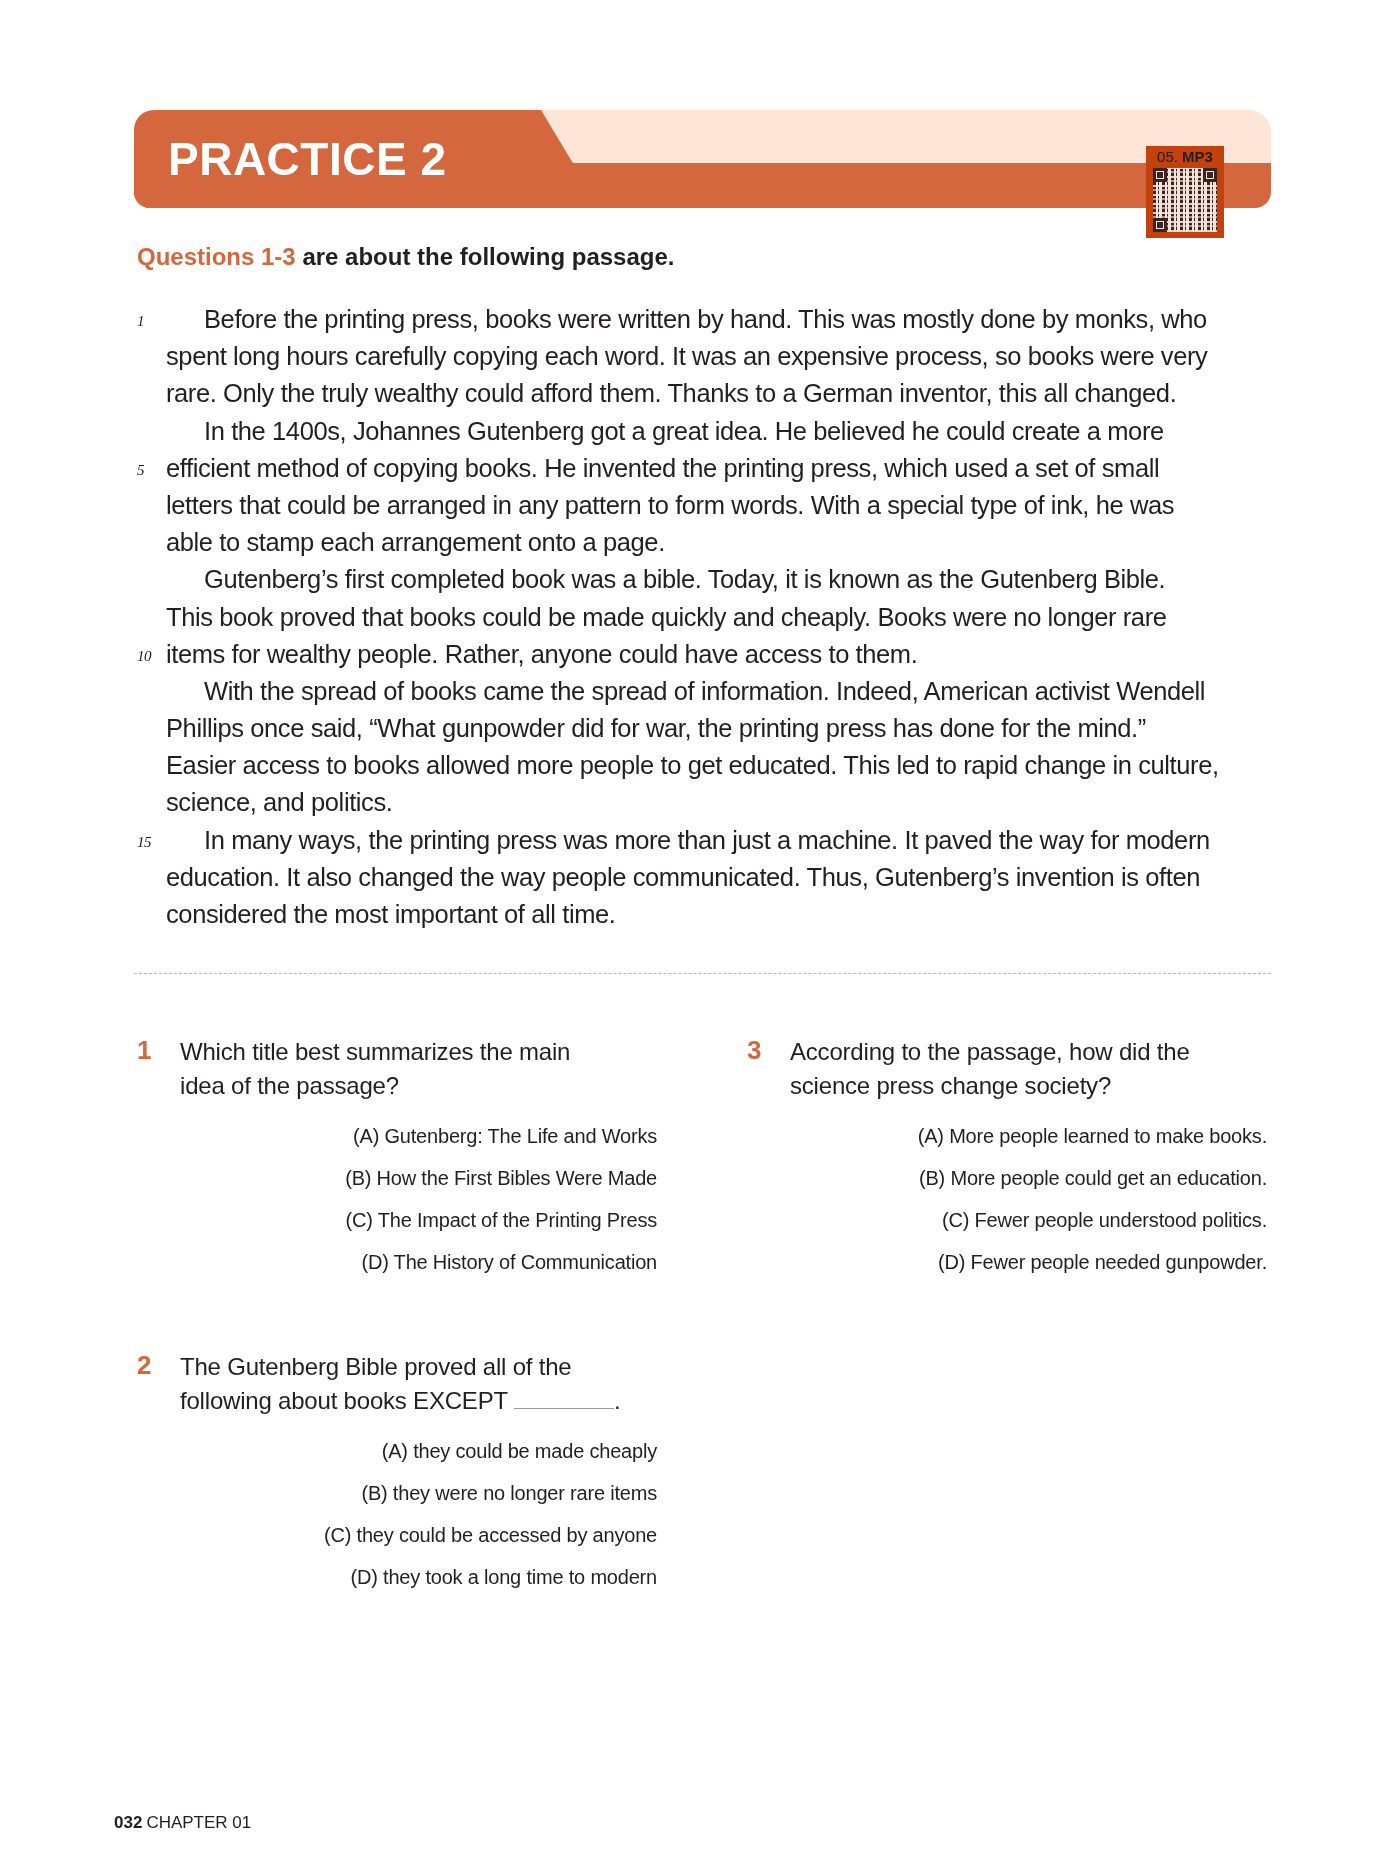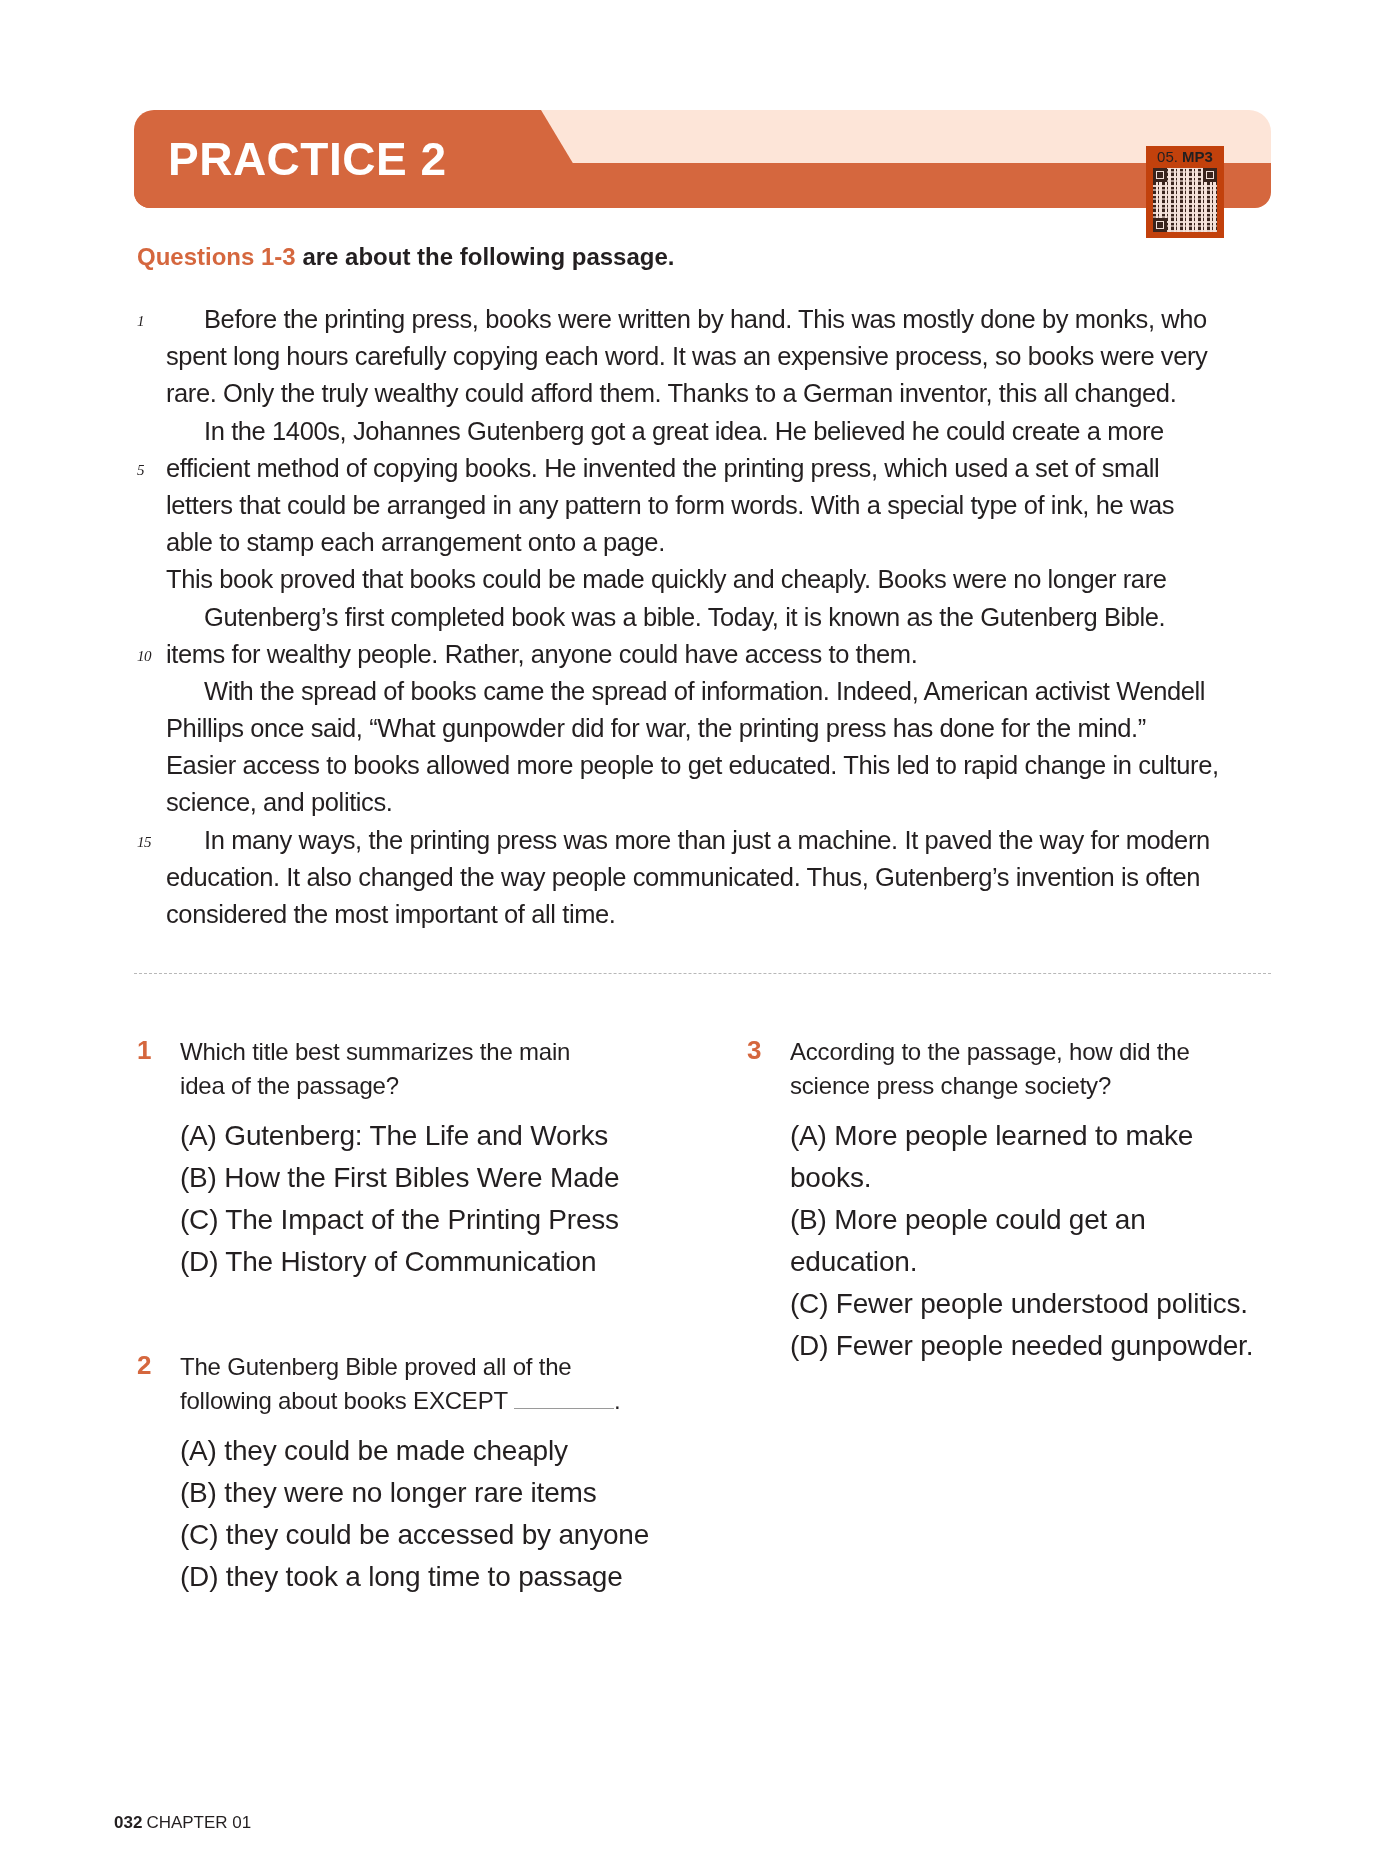--- a/index.html
+++ b/index.html
@@ -66,8 +66,8 @@
     <div class="pline"><span class="lnum">5</span><span>efficient method of copying books. He invented the printing press, which used a set of small</span></div>
     <div class="pline"><span>letters that could be arranged in any pattern to form words. With a special type of ink, he was</span></div>
     <div class="pline"><span>able to stamp each arrangement onto a page.</span></div>
+    <div class="pline ind"><span>Gutenberg’s first completed book was a bible. Today, it is known as the Gutenberg Bible.</span></div>
     <div class="pline"><span>This book proved that books could be made quickly and cheaply. Books were no longer rare</span></div>
-    <div class="pline ind"><span>Gutenberg’s first completed book was a bible. Today, it is known as the Gutenberg Bible.</span></div>
     <div class="pline"><span class="lnum">10</span><span>items for wealthy people. Rather, anyone could have access to them.</span></div>
     <div class="pline ind"><span>With the spread of books came the spread of information. Indeed, American activist Wendell</span></div>
     <div class="pline"><span>Phillips once said, “What gunpowder did for war, the printing press has done for the mind.”</span></div>

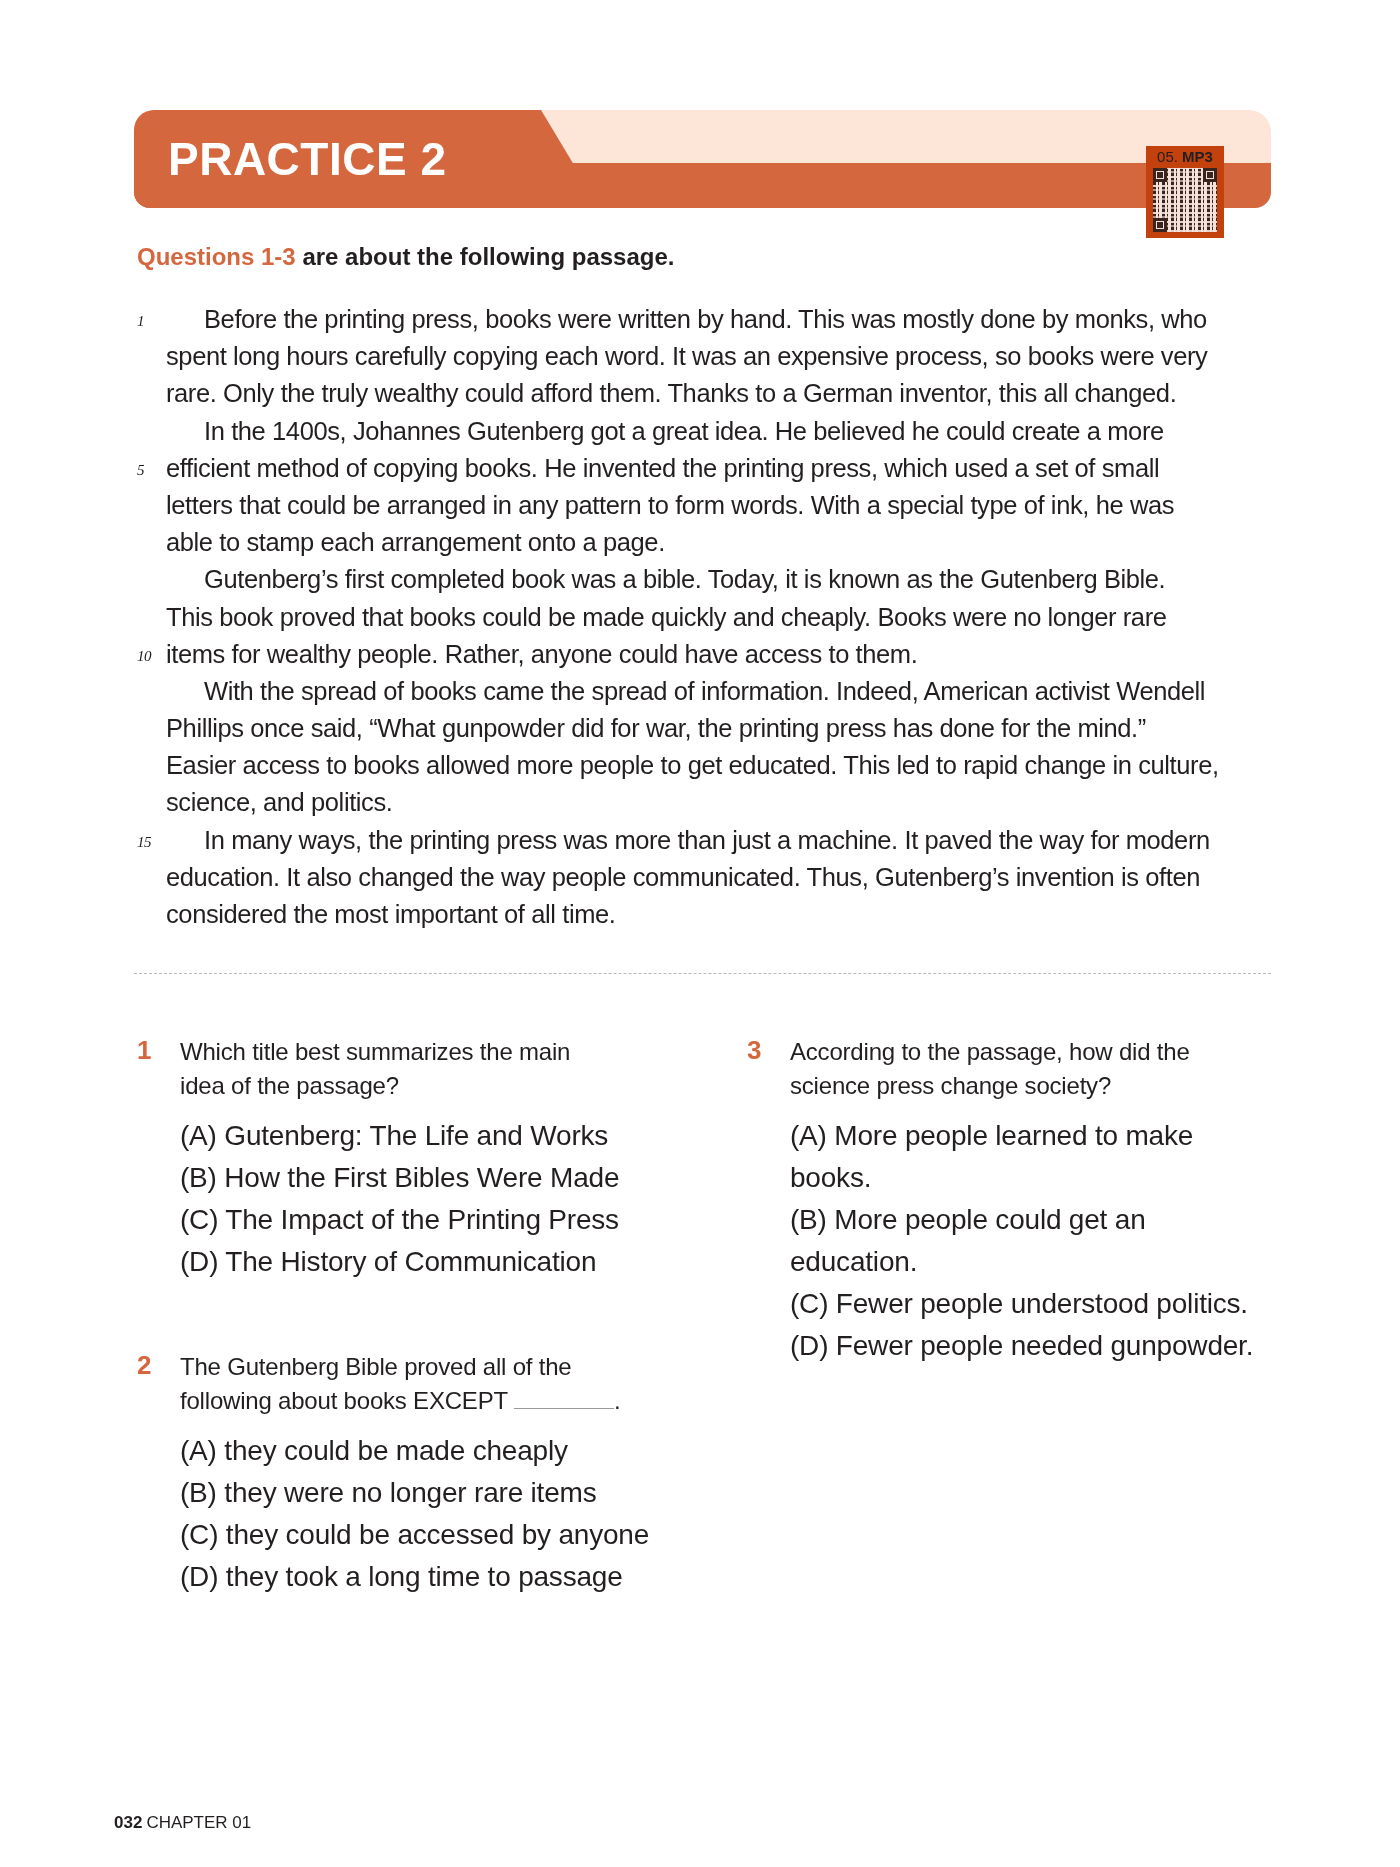--- a/index.html
+++ b/index.html
@@ -32,7 +32,7 @@
   .qtext{margin-left:43px;font-size:24px;line-height:34px;font-weight:normal;color:#231f20;letter-spacing:-0.2px;}
   .blank{display:inline-block;width:100px;border-bottom:1.5px solid #9a9a9a;height:22px;margin-left:6px;vertical-align:baseline;}
   .opts{margin-left:43px;margin-top:12px;}
-  .opt{font-size:28px;line-height:42px;color:#231f20;letter-spacing:-0.2px;}
+  .opt{font-size:20px;line-height:42px;color:#231f20;letter-spacing:-0.2px;text-align:right;}
   .footer{position:absolute;left:114px;top:1813px;font-size:17px;color:#231f20;}
   .footer .pg{font-weight:bold;margin-right:4px;}
 </style>

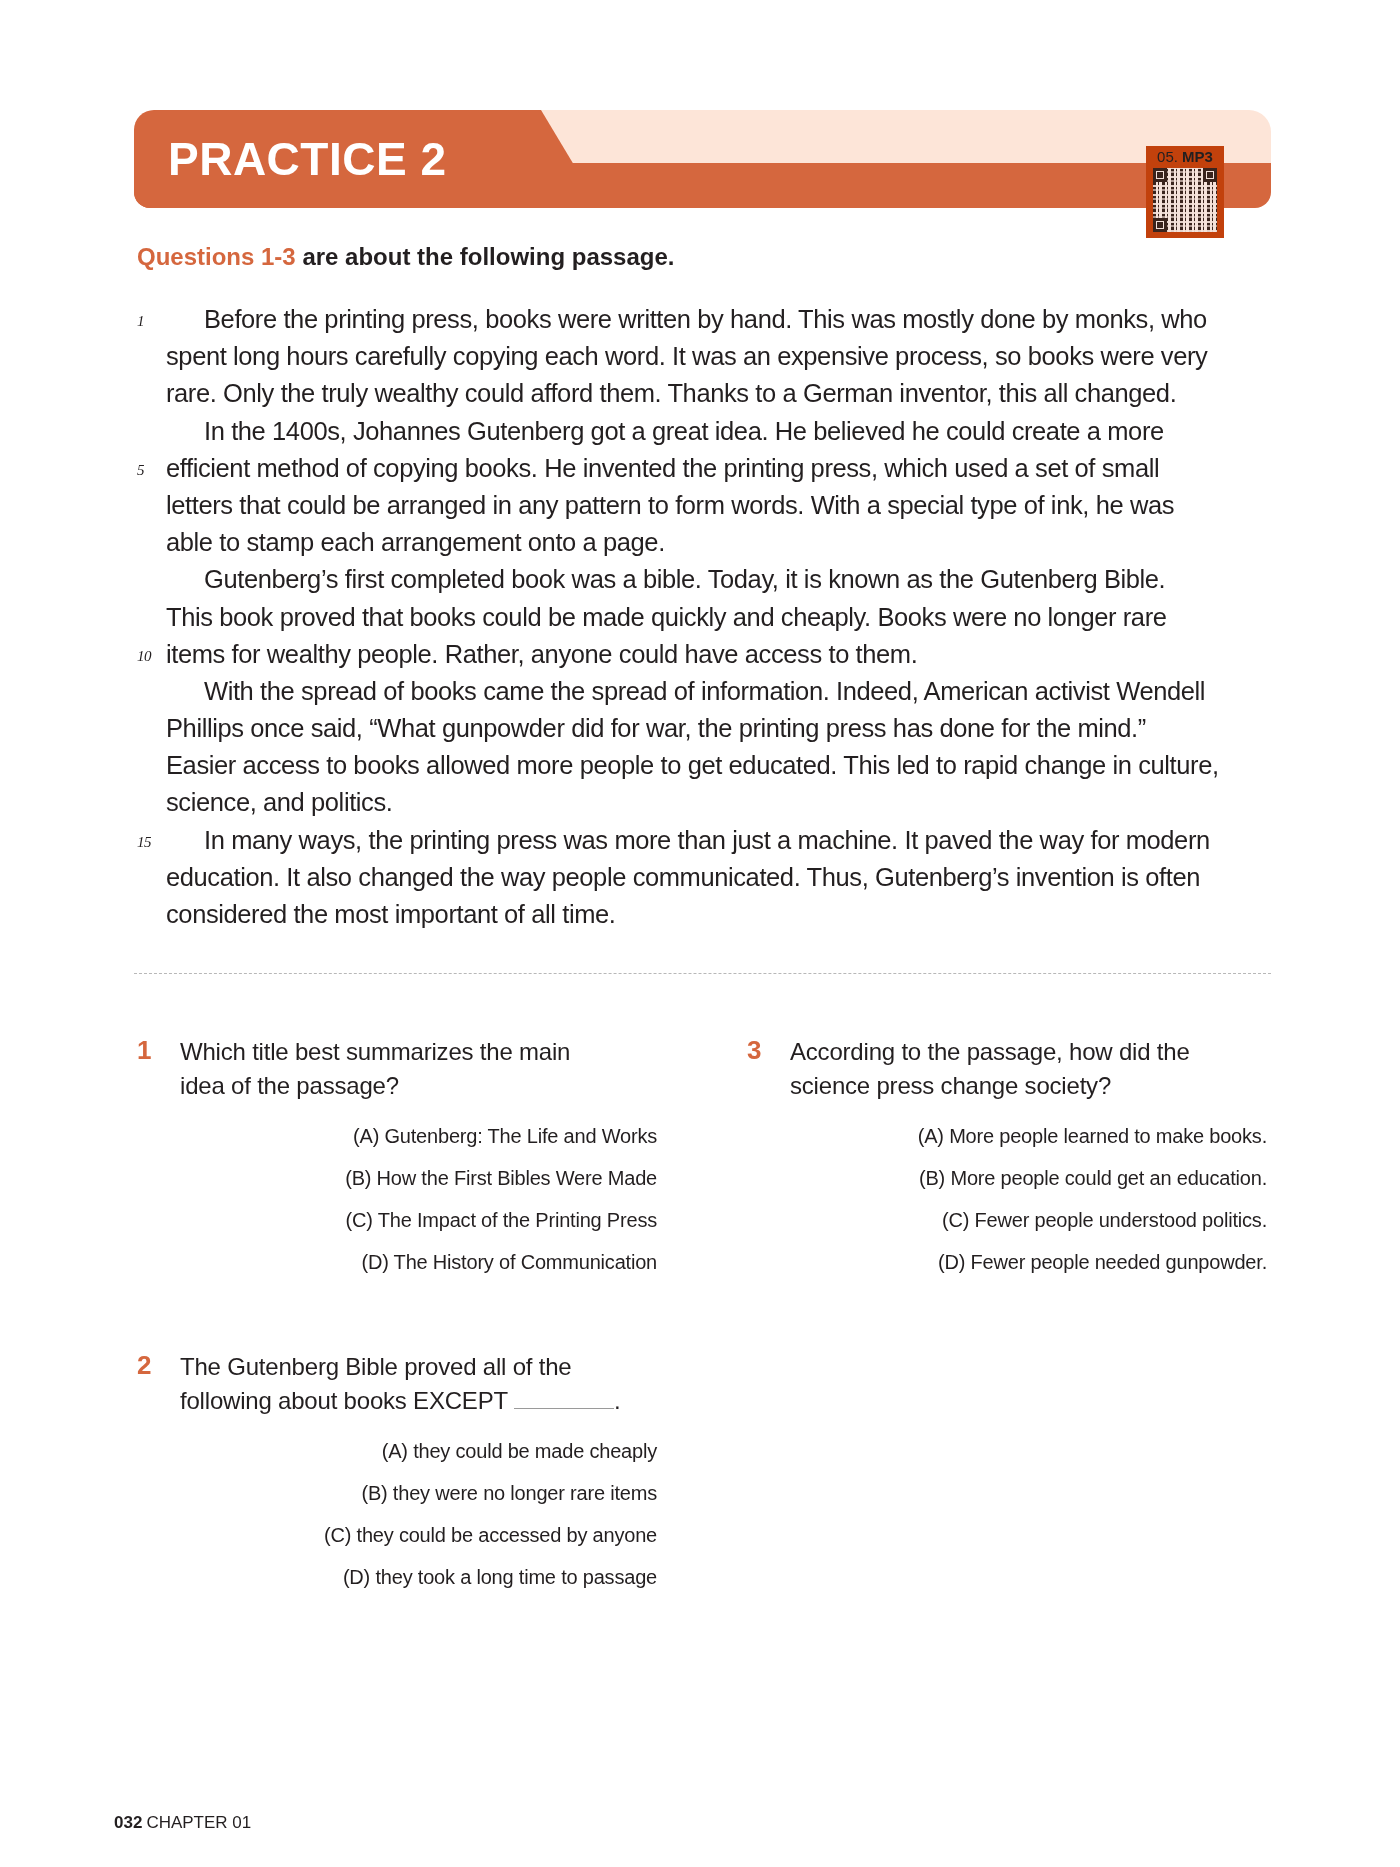--- a/index.html
+++ b/index.html
@@ -104,7 +104,7 @@
     <div class="opt">(A) they could be made cheaply</div>
     <div class="opt">(B) they were no longer rare items</div>
     <div class="opt">(C) they could be accessed by anyone</div>
-    <div class="opt">(D) they took a long time to passage</div>
+    <div class="opt">(D) they took a long time to modern</div>
   </div>
 </div>
 

